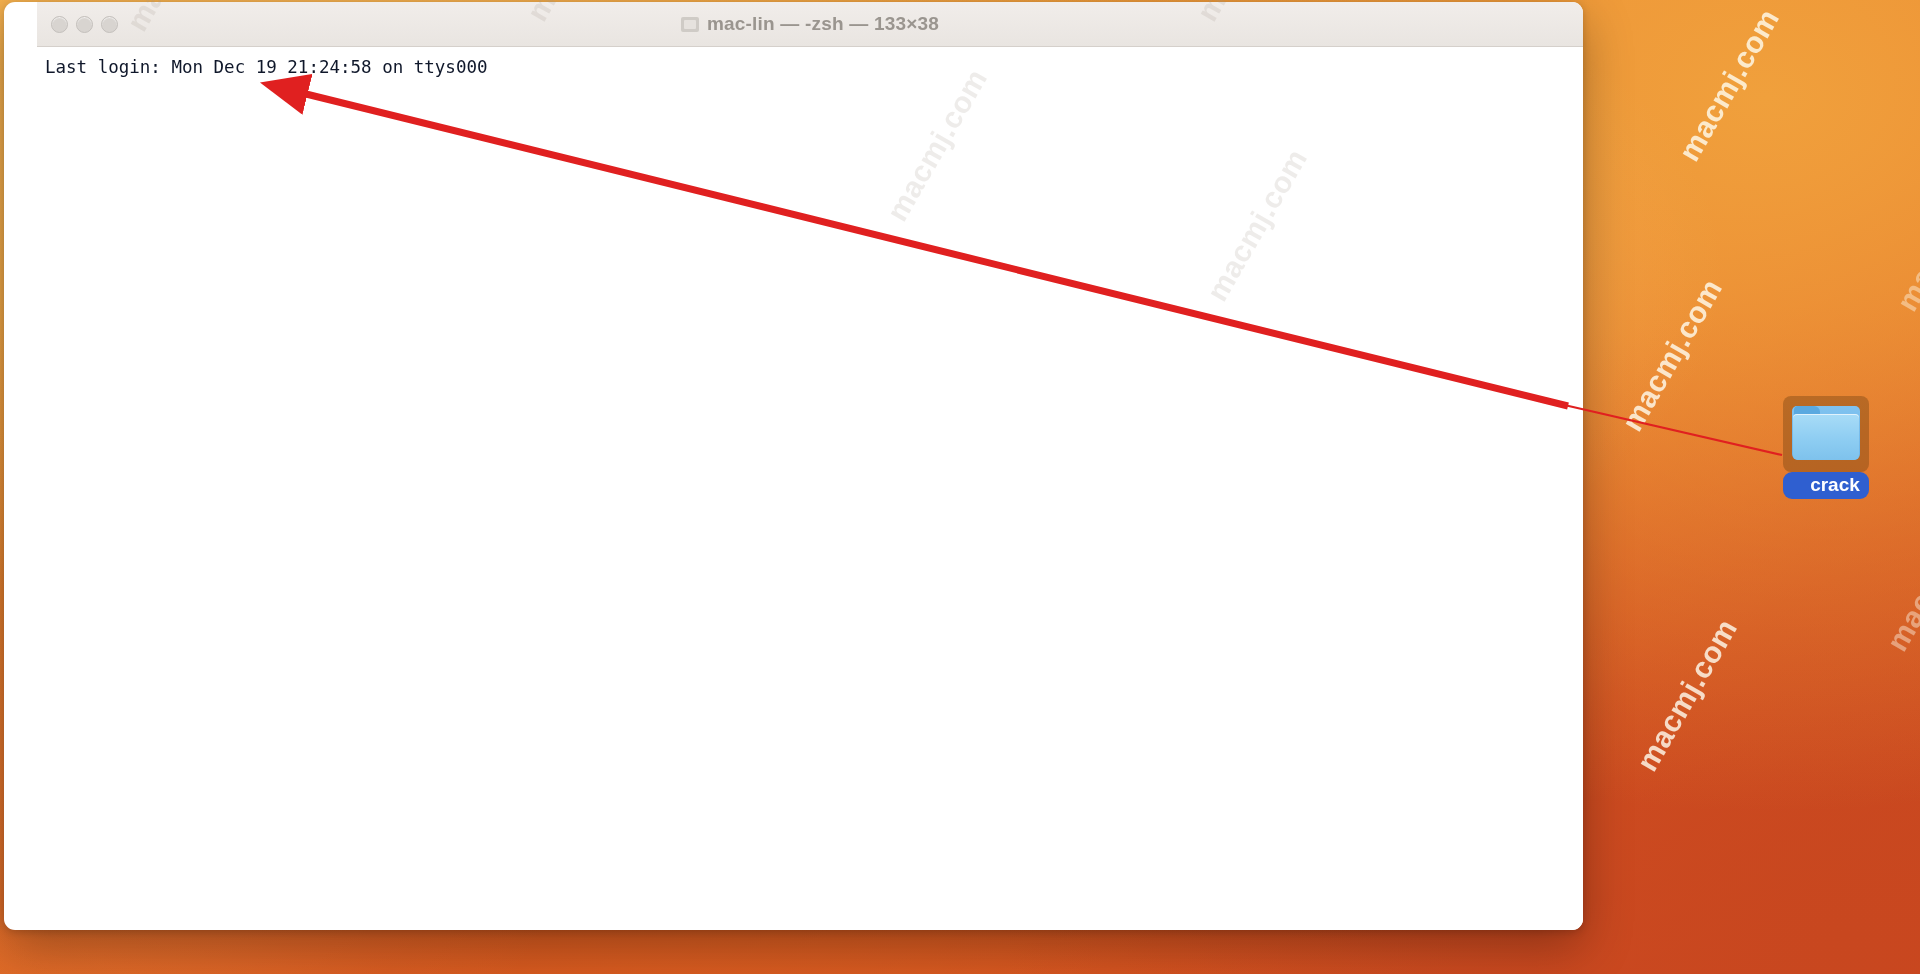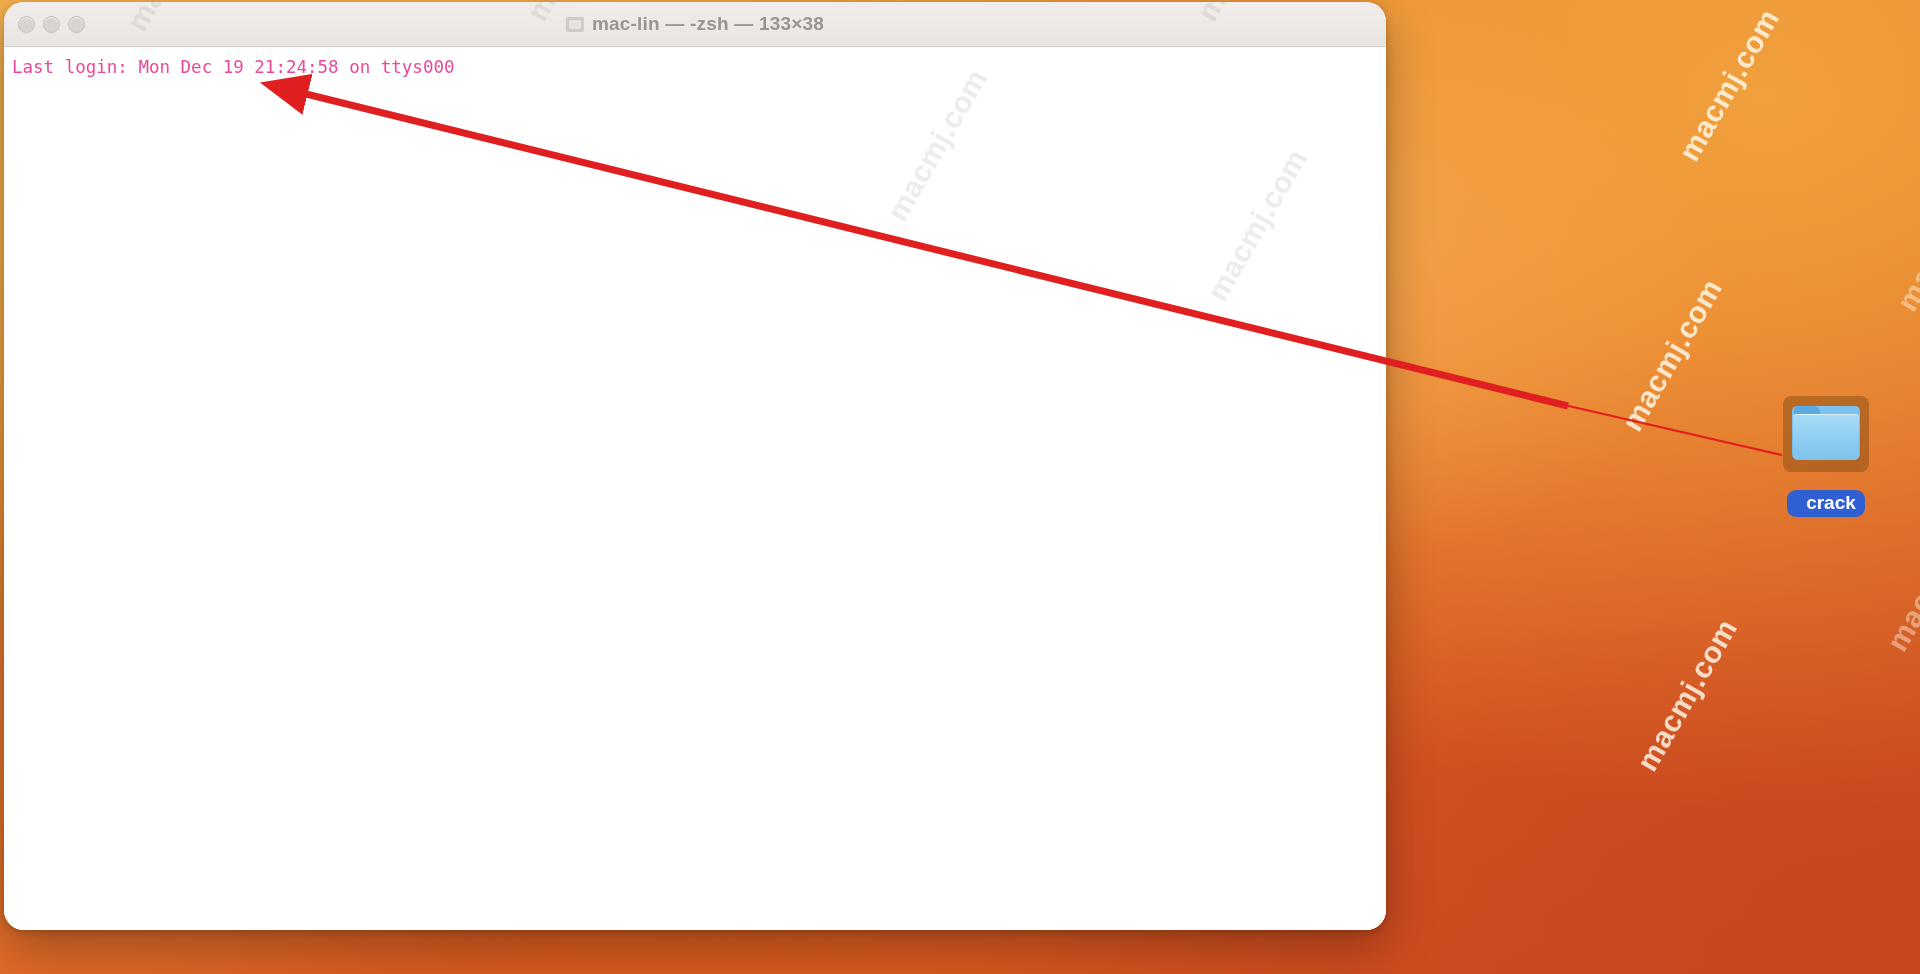--- a/index.html
+++ b/index.html
@@ -118,12 +118,13 @@
     position: absolute;
     left: 4px;
     top: 2px;
-    width: 1382px;
+    width: 1546px;
     height: 928px;
-    border-radius: 20px;
+    border-radius: 11px;
     overflow: hidden;
     background: #ffffff;
     box-shadow: 0 18px 50px rgba(0,0,0,0.30), 0 2px 8px rgba(0,0,0,0.18);
+    padding-left: 33px;
   }
   #titlebar {
     position: relative;

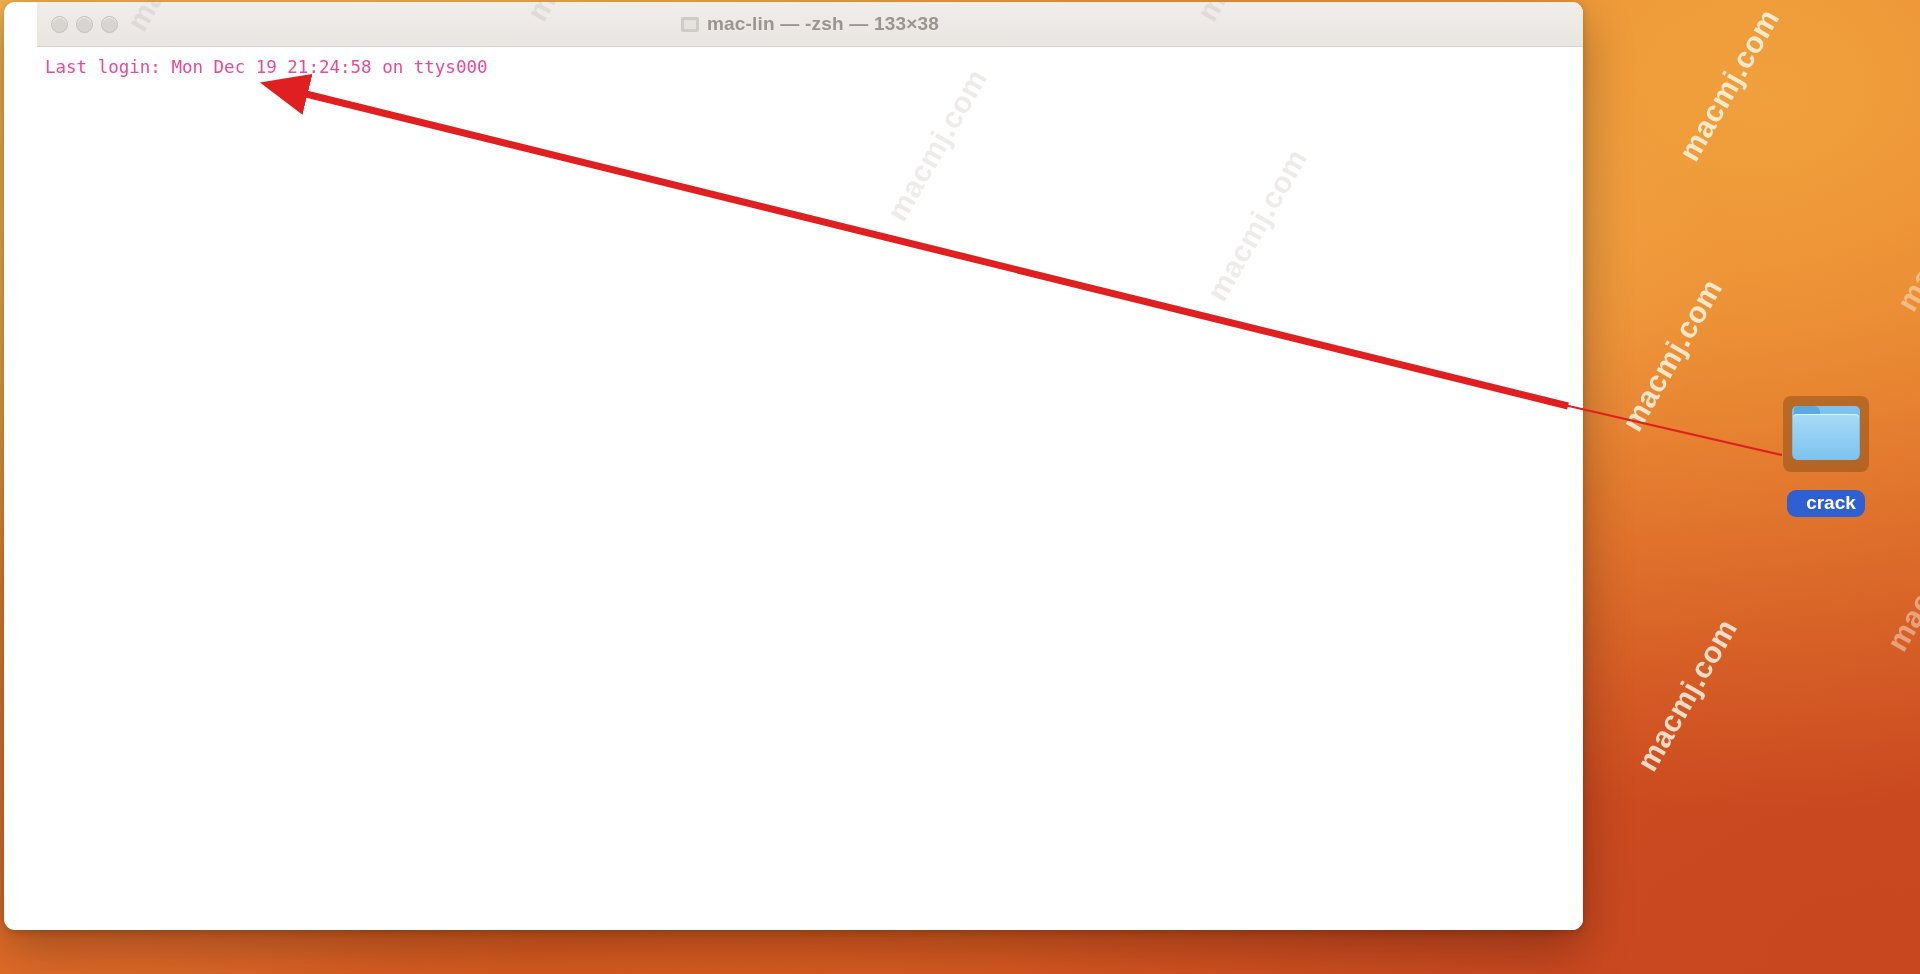--- a/index.html
+++ b/index.html
@@ -186,7 +186,7 @@
     font-family: "DejaVu Sans Mono", "Liberation Mono", monospace;
     font-size: 17.5px;
     line-height: 24px;
-    color: #ec4899;
+    color: #0f172a;
     white-space: pre;
   }
   .cursor-block {

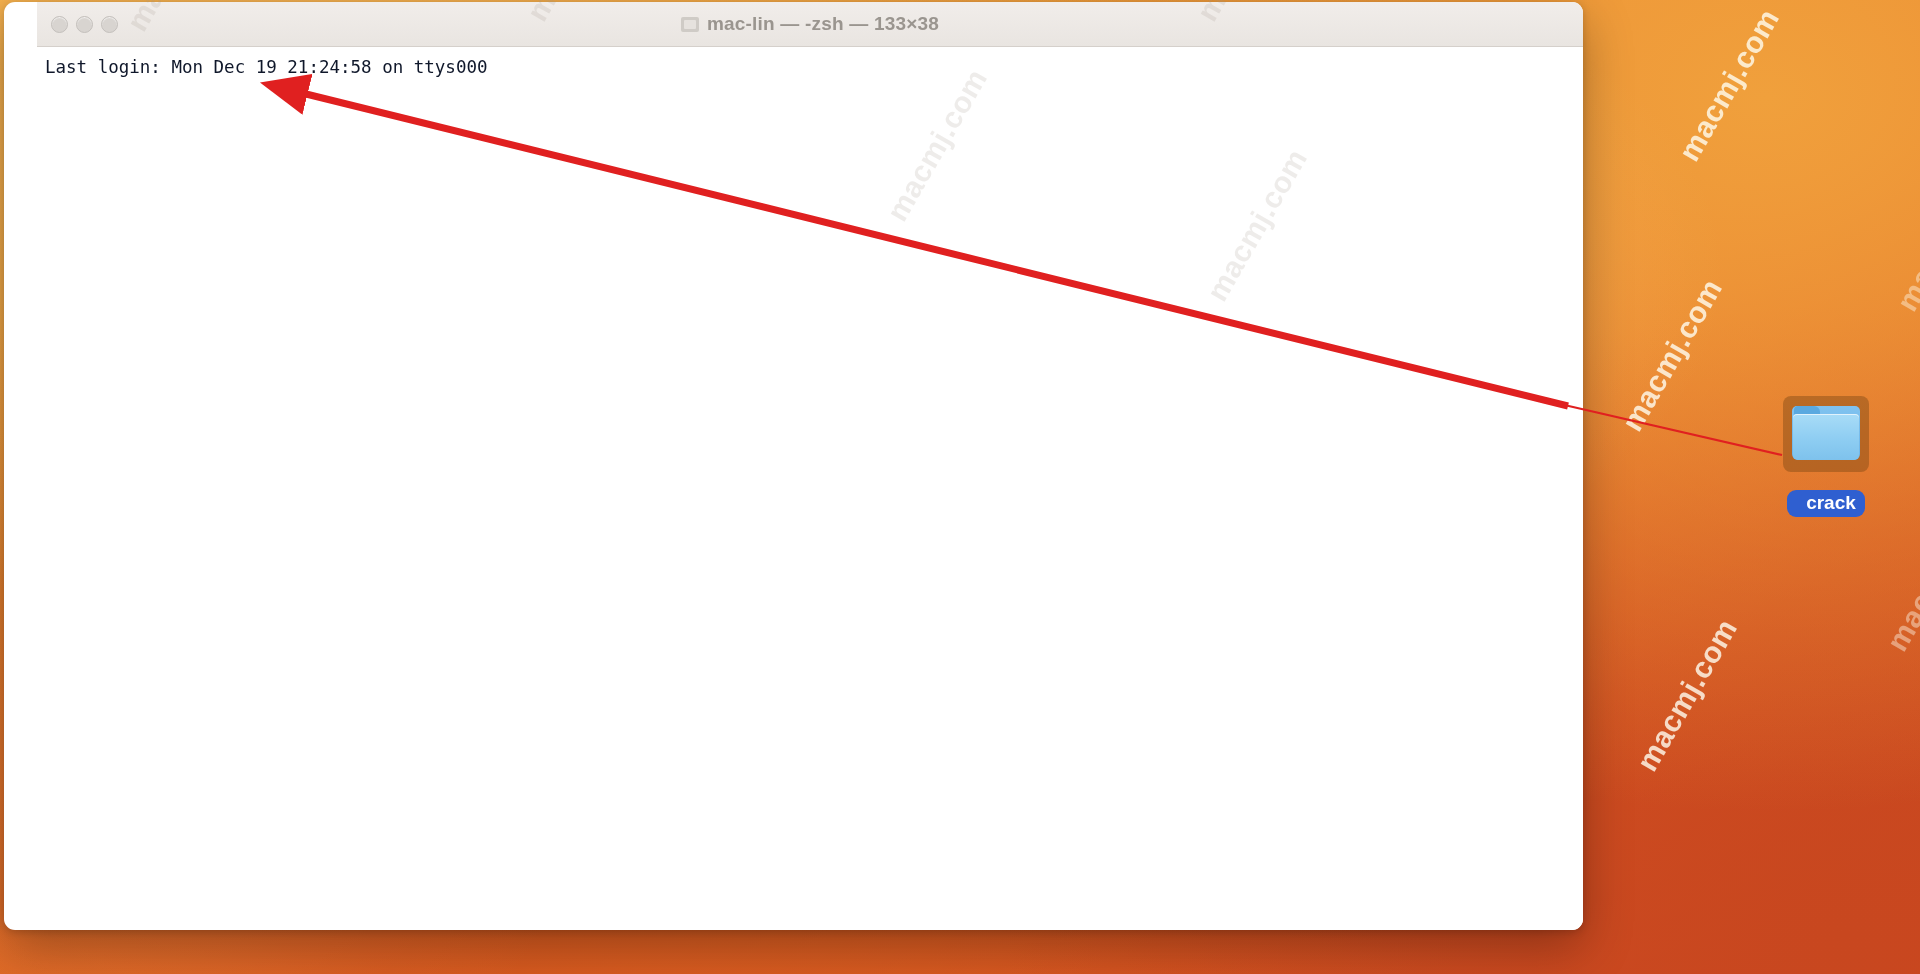--- a/index.html
+++ b/index.html
@@ -102,8 +102,8 @@
   }
   #icon-label {
     display: inline-block;
-    margin-top: 18px;
-    padding: 2px 9px 3px 19px;
+    margin-top: 0;
+    padding: 2px 9px 3px 27px;
     border-radius: 9px;
     background: #2f5fd0;
     color: #ffffff;

